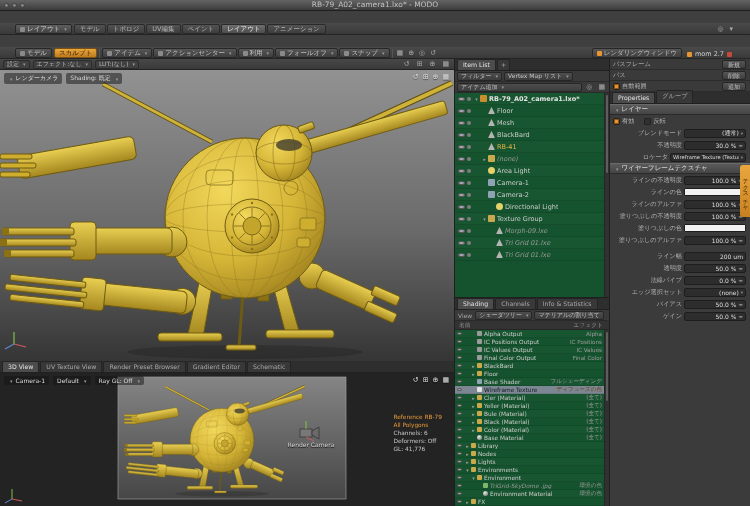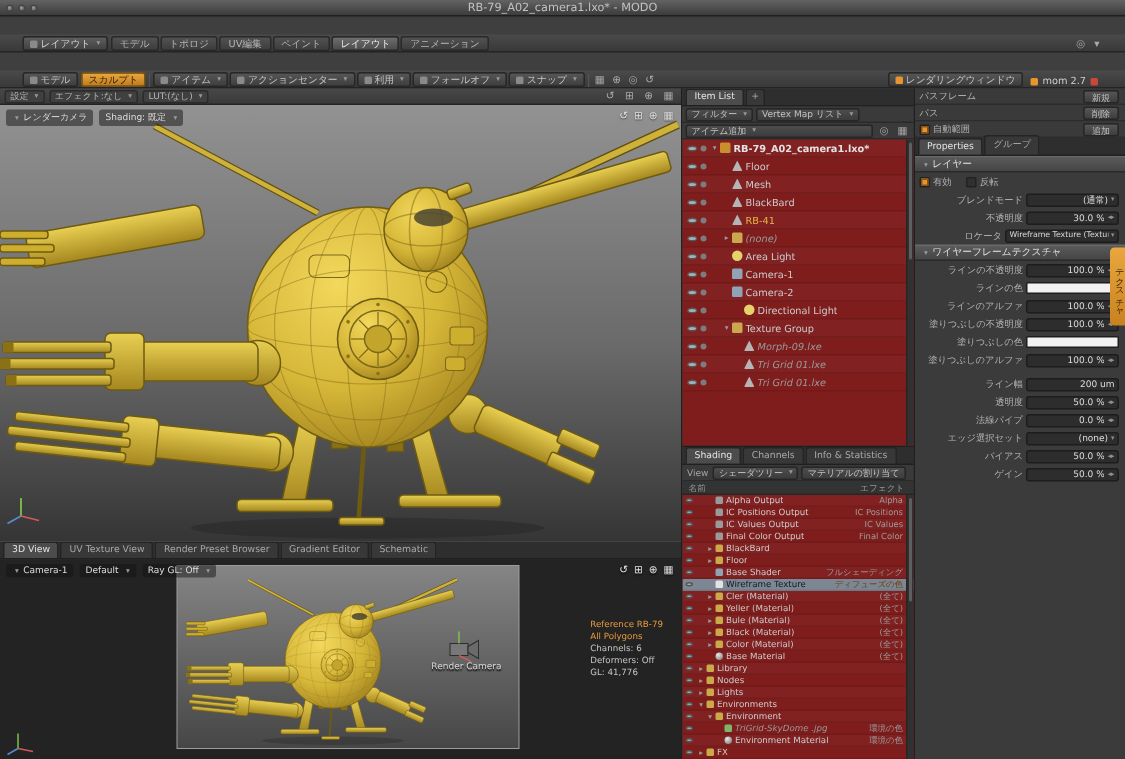--- a/index.html
+++ b/index.html
@@ -59,7 +59,7 @@
 
 .itemlist{height:238px;display:flex;flex-direction:column;}
 .shadingpanel{height:214px;display:flex;flex-direction:column;border-top:1px solid #1f1f1f;}
-.tree{flex:1;background:#7f1d1d;overflow:hidden;position:relative;}
+.tree{flex:1;background:#14532d;overflow:hidden;position:relative;}
 .trow{display:flex;align-items:center;height:12px;font-size:6.5px;color:#cbcbcb;padding-right:7px;border-bottom:1px solid rgba(0,0,0,0.10);}
 .trow:nth-child(even){background:rgba(255,255,255,0.02);}
 .tree.compact .trow{height:8px;font-size:5.8px;}

